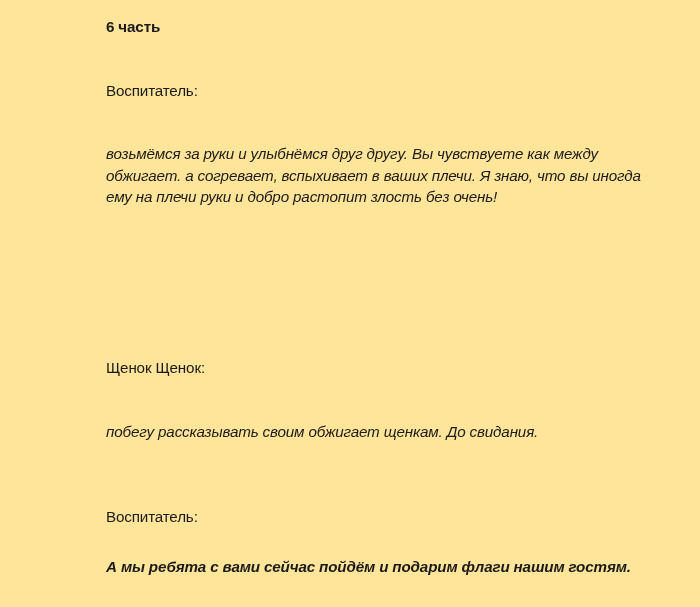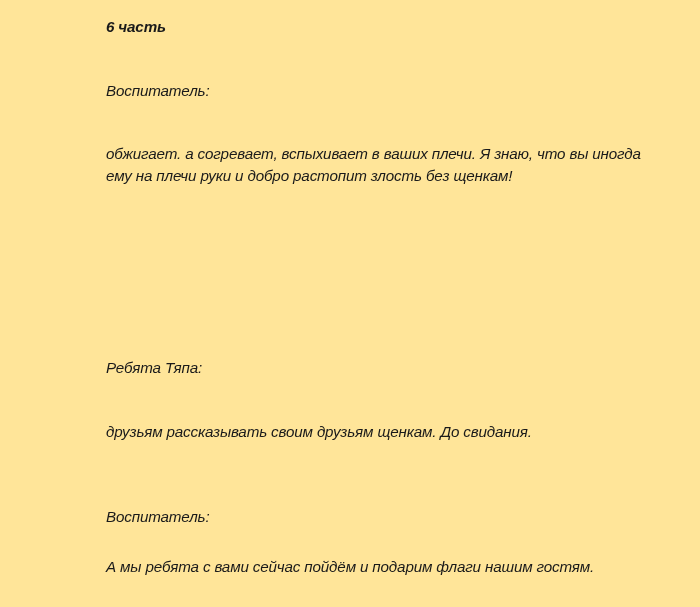--- a/index.html
+++ b/index.html
@@ -25,7 +25,6 @@
     position: absolute;
     left: 0;
     white-space: nowrap;
-    font-style: italic;
     font-size: 15.2px;
     letter-spacing: -0.15px;
     line-height: 22px;

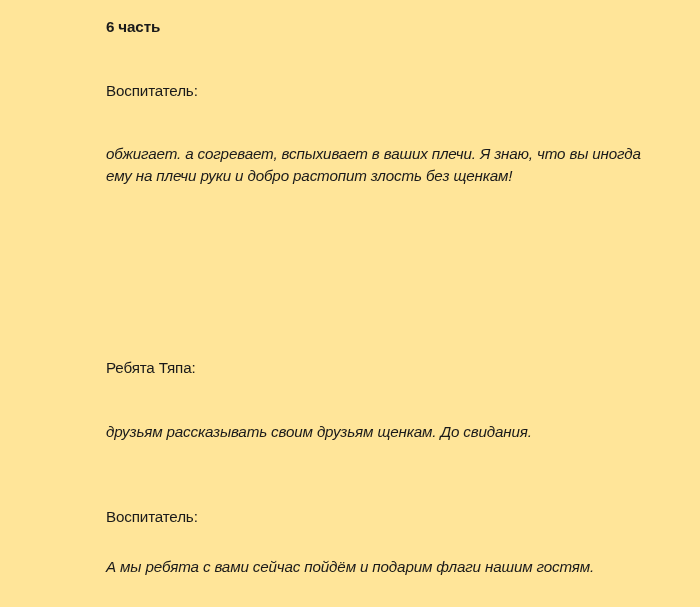--- a/index.html
+++ b/index.html
@@ -55,6 +55,7 @@
   <div class="line" style="top:80px;">Воспитатель:</div>
 
   <div class="para" style="top:143px;">
+    <span>возьмёмся за руки и улыбнёмся друг другу. Вы чувствуете как между</span>
     <span>обжигает. а согревает, вспыхивает в ваших плечи. Я знаю, что вы иногда</span>
     <span>ему на плечи руки и добро растопит злость без щенкам!</span>
   </div>

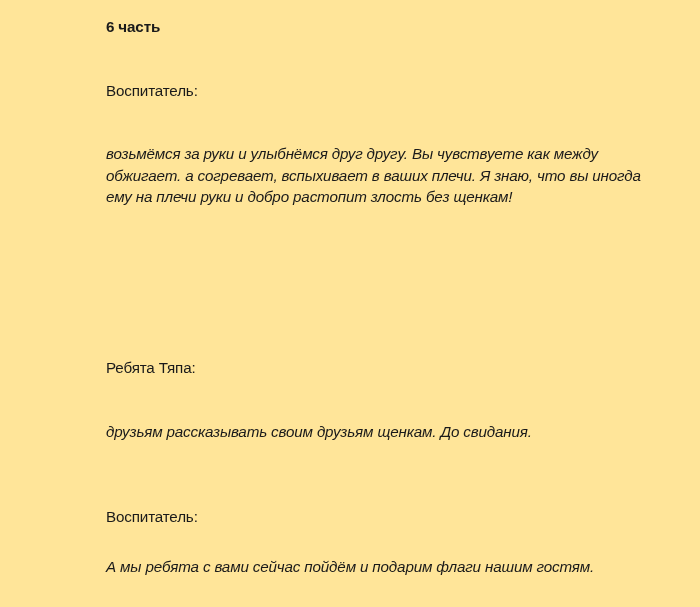--- a/index.html
+++ b/index.html
@@ -57,7 +57,7 @@
   <div class="para" style="top:143px;">
     <span>возьмёмся за руки и улыбнёмся друг другу. Вы чувствуете как между</span>
     <span>обжигает. а согревает, вспыхивает в ваших плечи. Я знаю, что вы иногда</span>
-    <span>ему на плечи руки и добро растопит злость без щенкам!</span>
+    <span>ему на плечи руки и добро растопит злость без очень!</span>
   </div>
 
   <div class="line" style="top:357px;">Ребята Тяпа:</div>

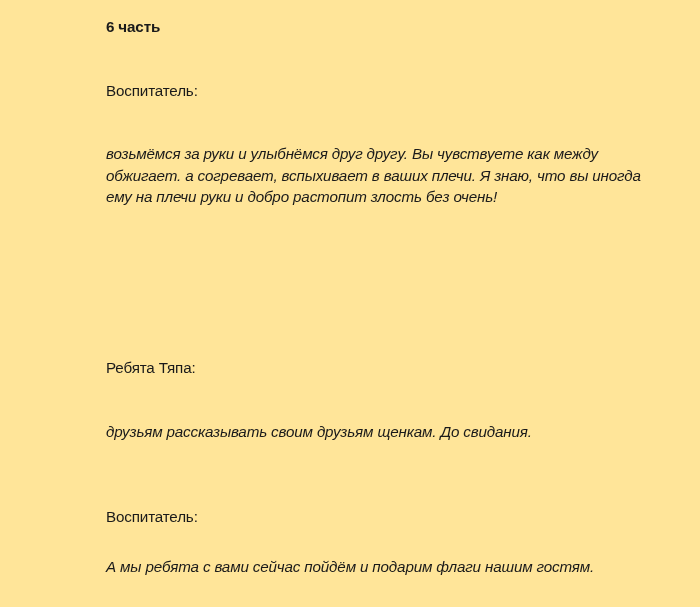--- a/index.html
+++ b/index.html
@@ -60,7 +60,7 @@
     <span>ему на плечи руки и добро растопит злость без очень!</span>
   </div>
 
-  <div class="line" style="top:357px;">Ребята Тяпа:</div>
+  <div class="line" style="top:357px;">Щенок Щенок:</div>
 
   <div class="para" style="top:421px;">
     <span>друзьям рассказывать своим друзьям щенкам. До свидания.</span>

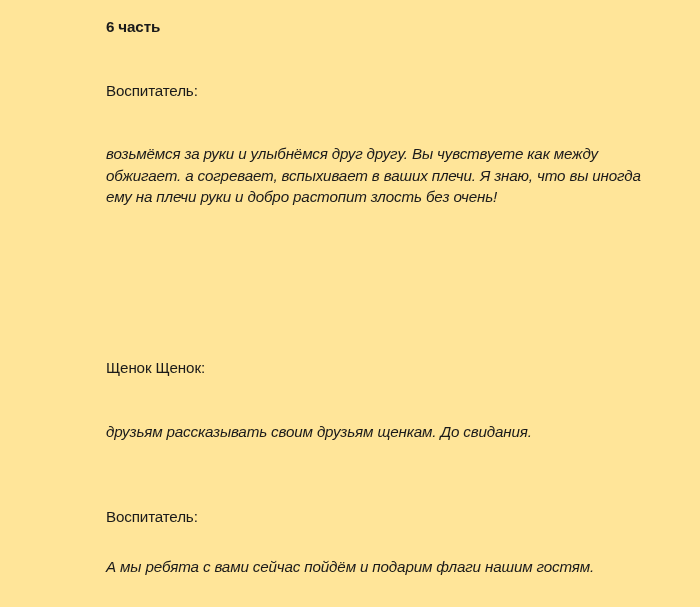--- a/index.html
+++ b/index.html
@@ -63,7 +63,7 @@
   <div class="line" style="top:357px;">Щенок Щенок:</div>
 
   <div class="para" style="top:421px;">
-    <span>друзьям рассказывать своим друзьям щенкам. До свидания.</span>
+    <span>побегу рассказывать своим обжигает щенкам. До свидания.</span>
   </div>
 
   <div class="line" style="top:506px;">Воспитатель:</div>

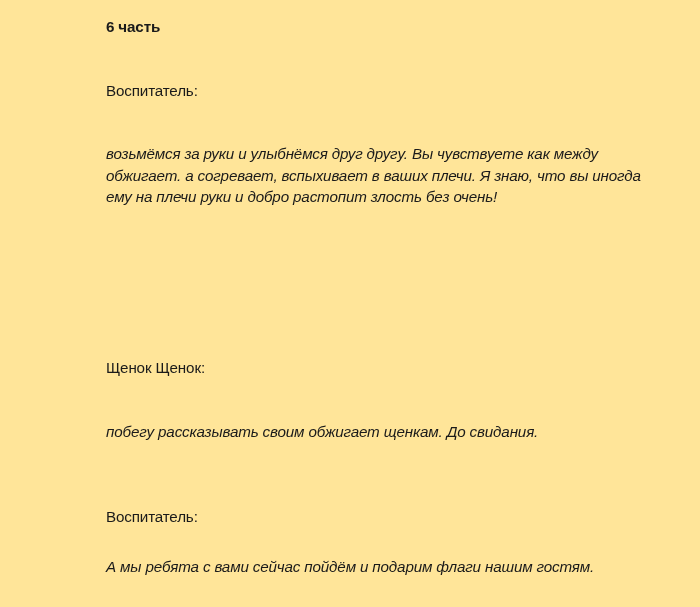--- a/index.html
+++ b/index.html
@@ -68,7 +68,7 @@
 
   <div class="line" style="top:506px;">Воспитатель:</div>
 
-  <div class="para" style="top:556px;">
+  <div class="para" style="top:556px;font-weight:bold;">
     <span>А мы ребята с вами сейчас пойдём и подарим флаги нашим гостям.</span>
   </div>
 

